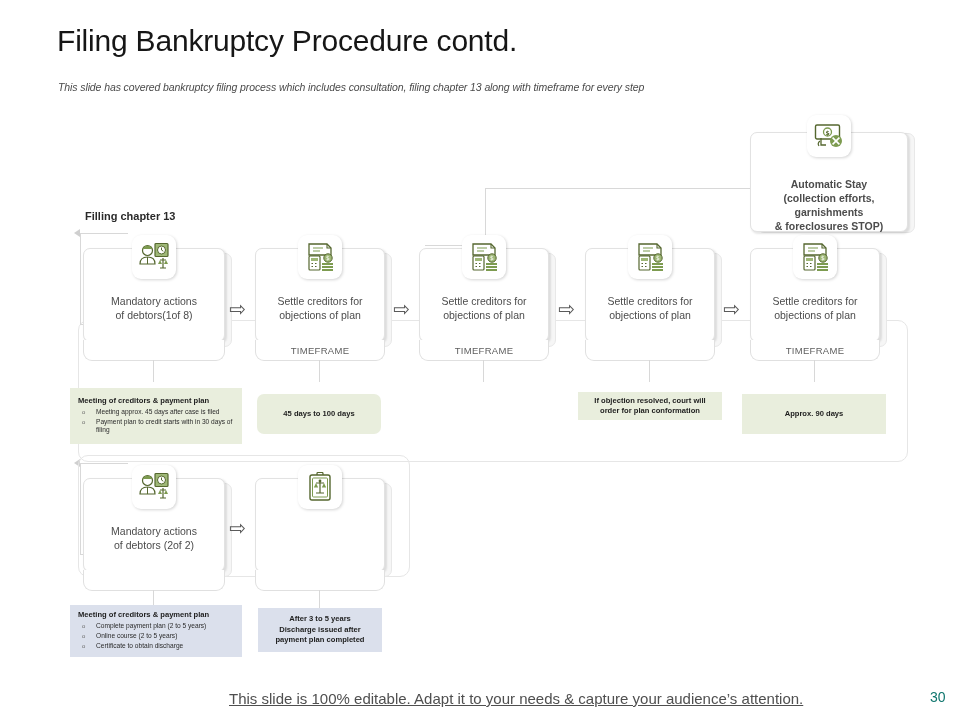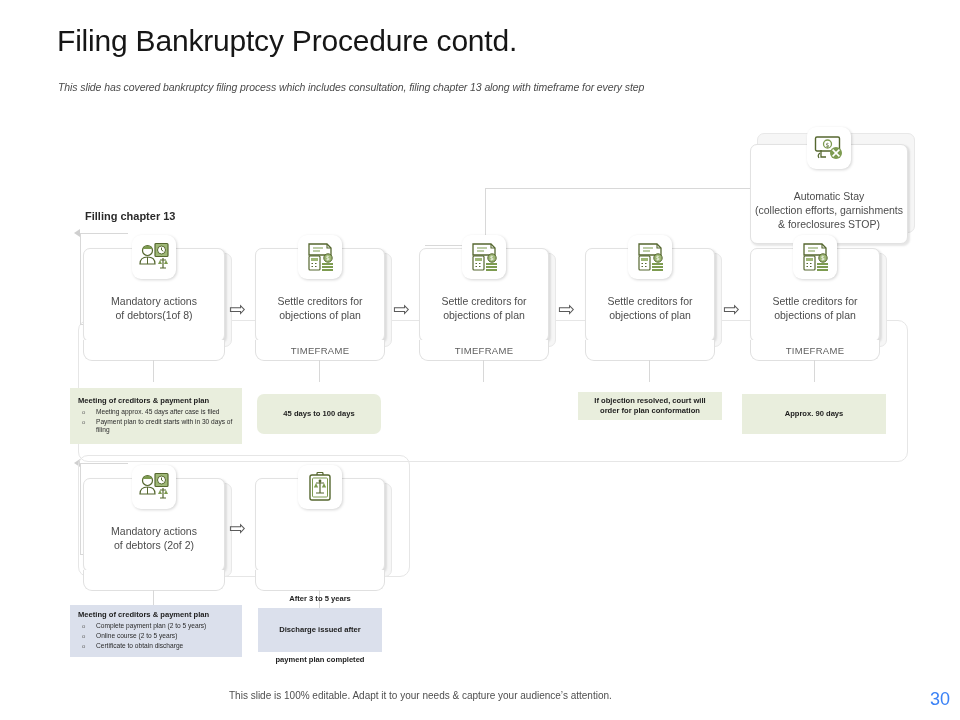--- a/index.html
+++ b/index.html
@@ -115,7 +115,7 @@
   <div class="wrapbox" style="left:78px;top:455px;width:330px;height:120px;"></div>
 
   <div class="card-shadow" style="left:757px;top:133px;width:156px;height:98px;"></div>
-  <div class="card" style="left:750px;top:144px;width:156px;height:98px;">
+  <div class="card" style="left:750px;top:132px;width:156px;height:98px;font-weight:bold;">
     <div class="icon-tile" style="left:56px;top:-18px;width:44px;height:42px;">
       <svg width="30" height="26" viewBox="0 0 30 26" aria-hidden="true">
         <rect x="1.5" y="2" width="24" height="14" rx="1.5" fill="#fff" stroke="#55672f" stroke-width="1.4"></rect>

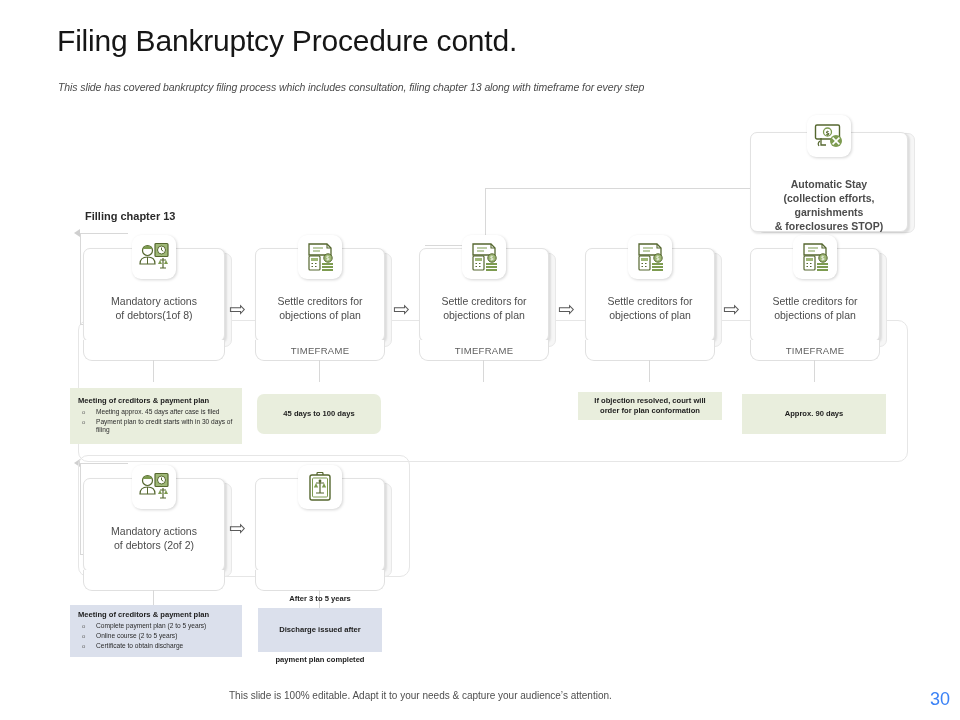--- a/index.html
+++ b/index.html
@@ -333,7 +333,7 @@
     </ul>
   </div>
 
-  <div class="detail blue" style="left:258px;top:608px;width:124px;height:44px;gap:20px;">
+  <div class="detail blue" style="left:258px;top:608px;width:124px;height:44px;">
     <div class="dcenter">After 3 to 5 years</div>
     <div class="dcenter">Discharge  issued after</div>
     <div class="dcenter">payment  plan completed</div>

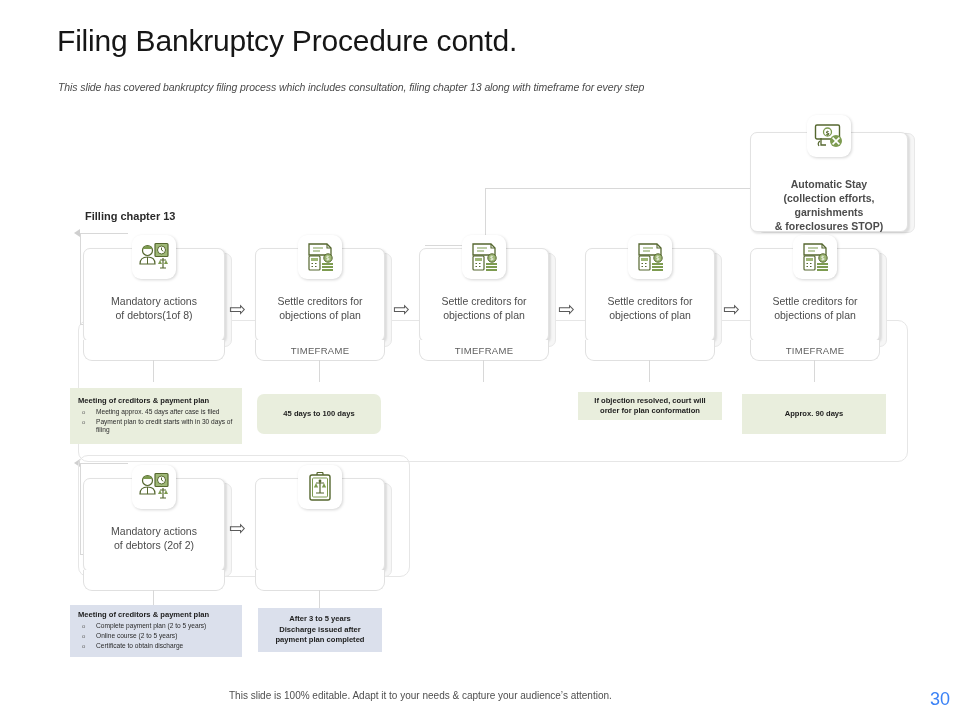--- a/index.html
+++ b/index.html
@@ -81,7 +81,7 @@
 
   
   .footer{
-    position:absolute;left:229px;top:690px;font-size:10px;color:#4f4f4f;
+    position:absolute;left:229px;top:690px;font-size:15px;color:#4f4f4f;text-decoration:underline;
   }
   .pagenum{
     position:absolute;left:930px;top:689px;font-size:18px;color:#3b82f6;

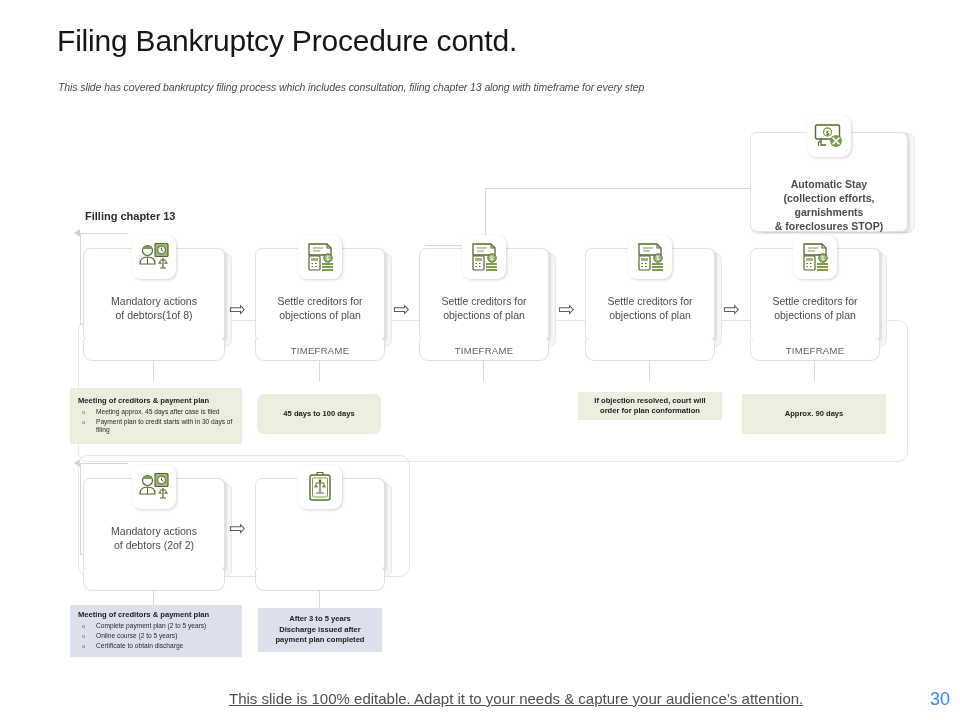--- a/index.html
+++ b/index.html
@@ -84,7 +84,7 @@
     position:absolute;left:229px;top:690px;font-size:15px;color:#4f4f4f;text-decoration:underline;
   }
   .pagenum{
-    position:absolute;left:930px;top:689px;font-size:18px;color:#3b82f6;
+    position:absolute;left:930px;top:689px;font-size:14px;color:#0f766e;
   }
   svg{display:block;}
 </style>

